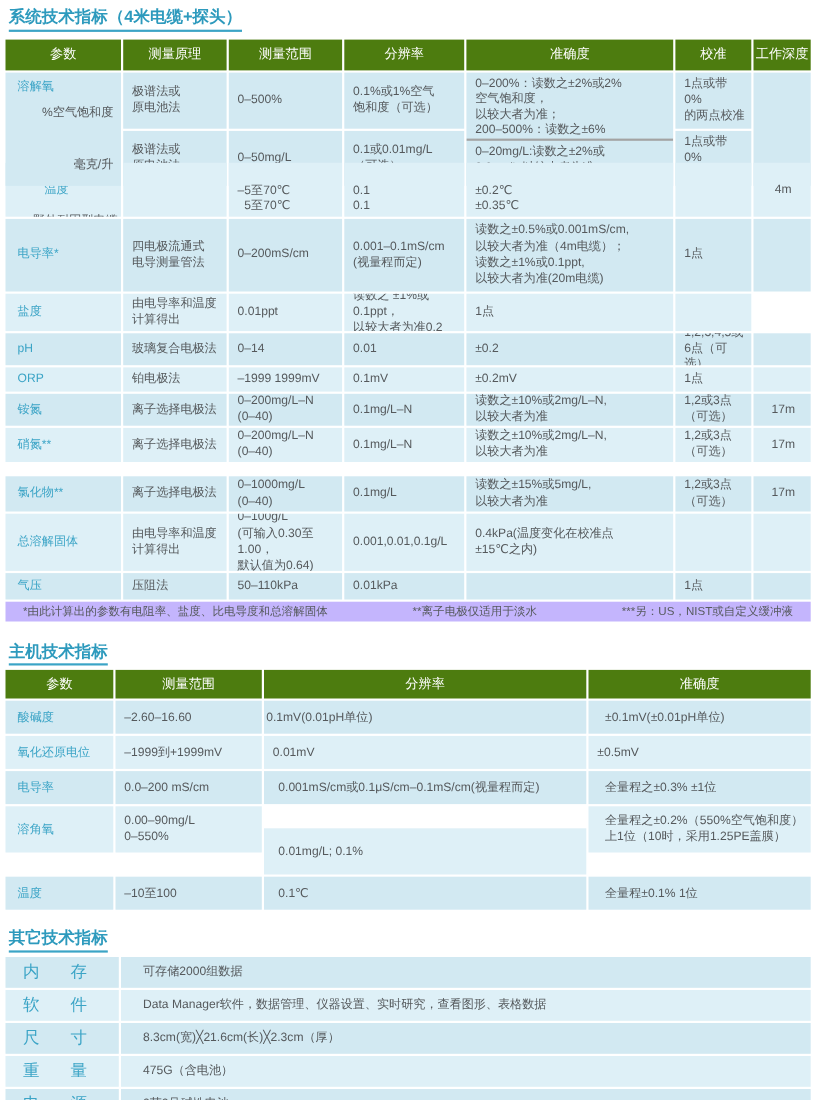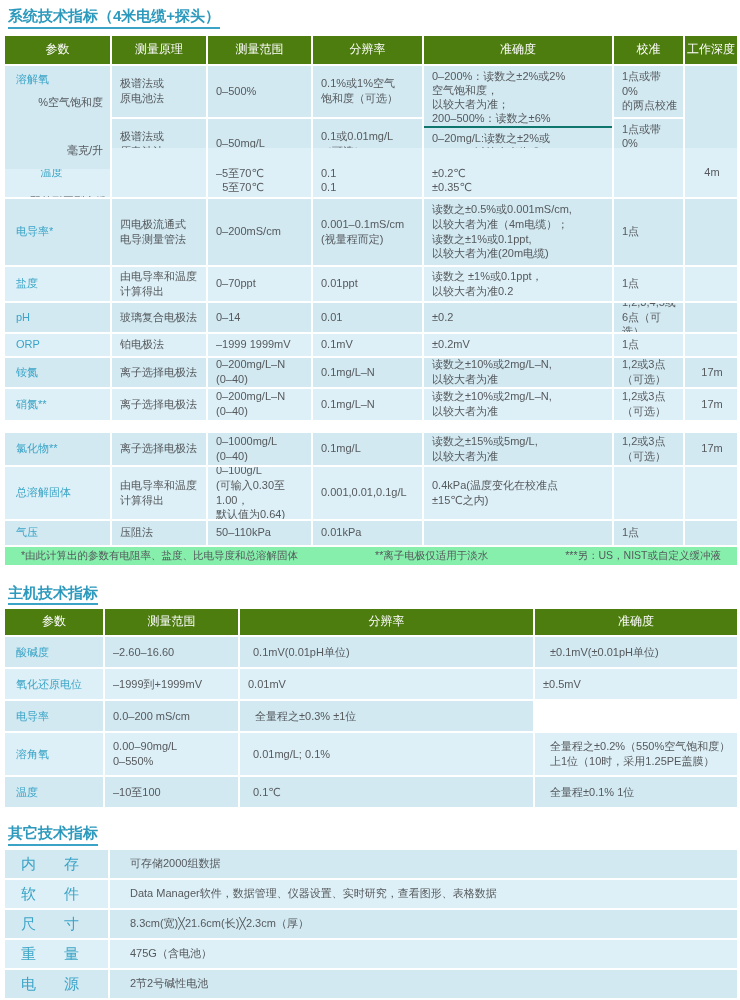--- a/index.html
+++ b/index.html
@@ -40,7 +40,7 @@
   .do-sub1{position:absolute;top:29px;right:7px;color:#55595c;}
   .do-sub2{position:absolute;top:77px;right:7px;color:#55595c;}
   .do-acc{display:flex;flex-direction:column;padding:0;line-height:1.3;align-items:stretch;}
-  .do-acc-a{min-height:55px;padding:3px 6px 2px 8px;border-bottom:2px solid #0f766e;}
+  .do-acc-a{min-height:55px;padding:3px 6px 2px 8px;border-bottom:2px solid #a3a3a3;}
   .do-acc-b{flex:1;padding:3px 6px 2px 8px;}
   
   .temp-block{height:49px;}

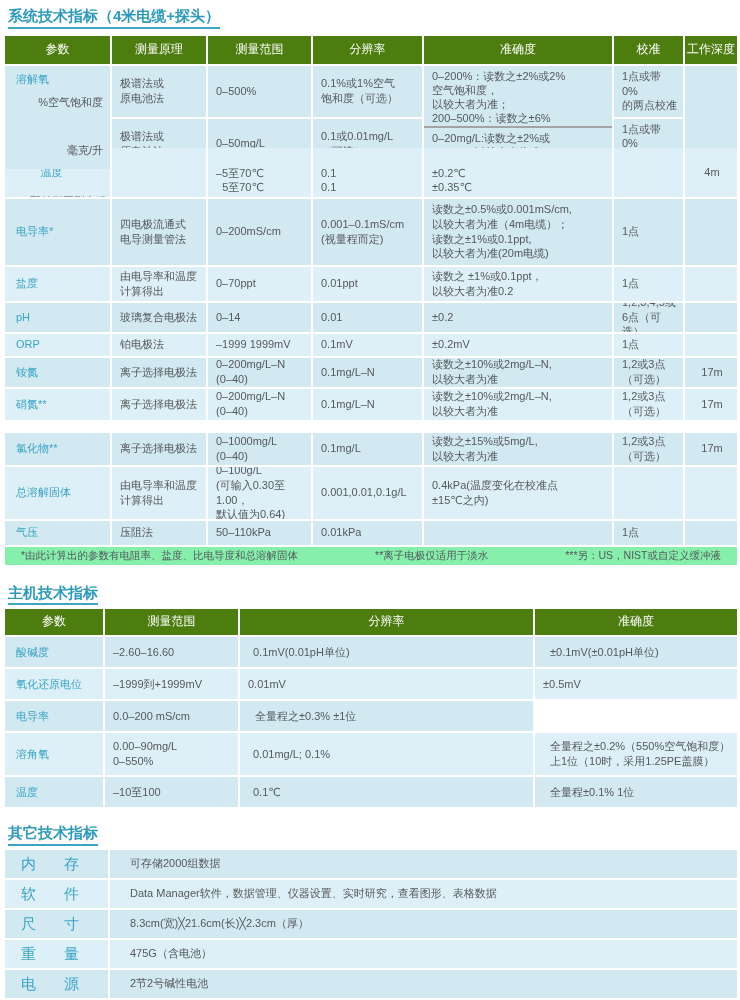--- a/index.html
+++ b/index.html
@@ -154,7 +154,6 @@
       <div class="c param">盐度</div>
       <div class="c">由电导率和温度
 计算得出</div>
-      <div class="c">0–70ppt</div>
       <div class="c">0.01ppt</div>
       <div class="c">读数之 ±1%或0.1ppt，
 以较大者为准0.2</div>

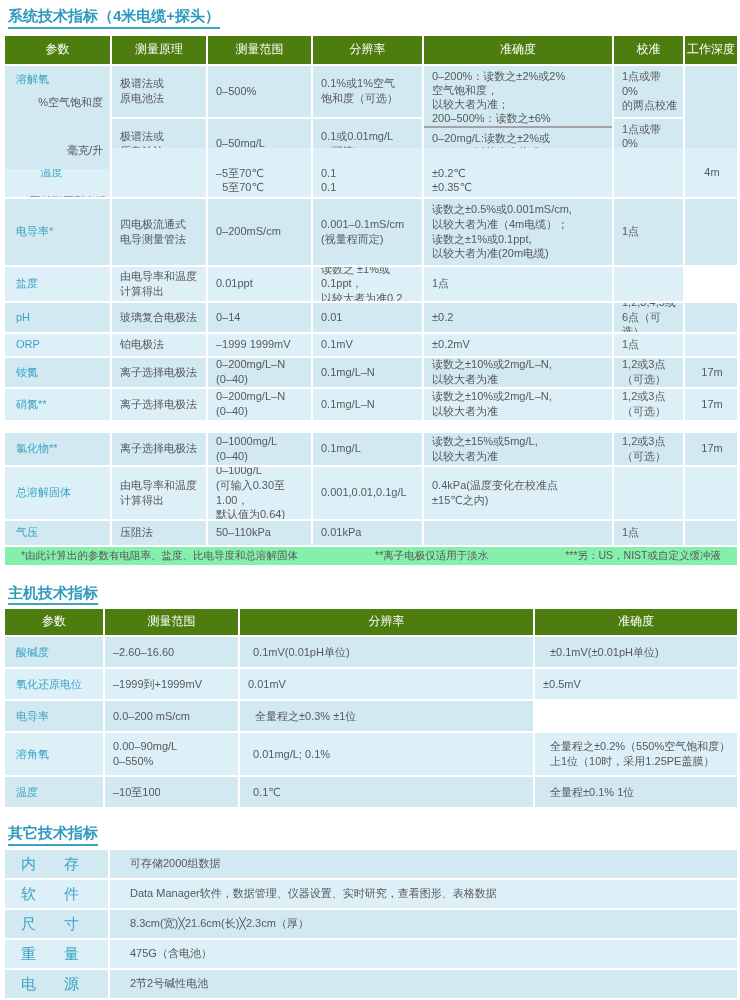--- a/index.html
+++ b/index.html
@@ -55,7 +55,7 @@
   .r22 .c{height:22px;} .r34 .c{height:34px;}
   
   .footnote{
-    width:732px;height:18px;background:#86efac;display:flex;align-items:center;
+    width:732px;height:18px;background:#c4b5fd;display:flex;align-items:center;
     font-size:10.5px;color:#55595c;padding:0 16px;box-sizing:border-box;
     justify-content:space-between;margin-bottom:2px;
   }

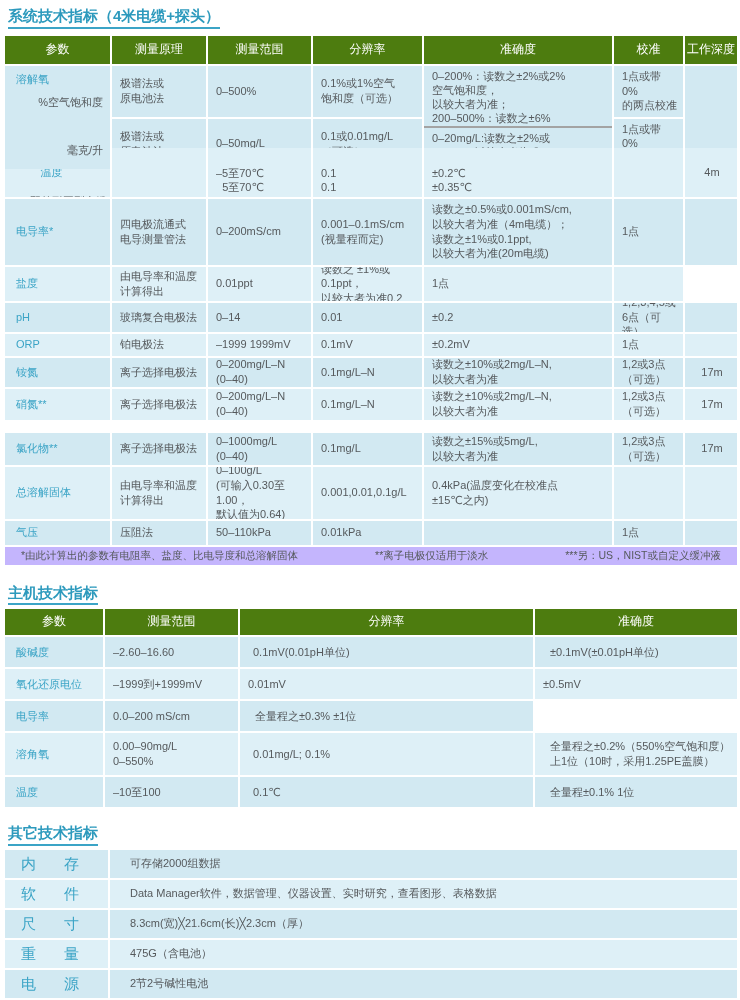--- a/index.html
+++ b/index.html
@@ -264,7 +264,7 @@
     <div class="grid t2 r22 sa">
       <div class="c param">酸碱度</div>
       <div class="c">–2.60–16.60</div>
-      <div class="c" style="padding-left:13px;">0.1mV(0.01pH单位)</div>
+      <div class="c" style="padding-left:2px;">0.1mV(0.01pH单位)</div>
       <div class="c" style="padding-left:15px;">±0.1mV(±0.01pH单位)</div>
     </div>
     <div class="grid t2 r22 sb">

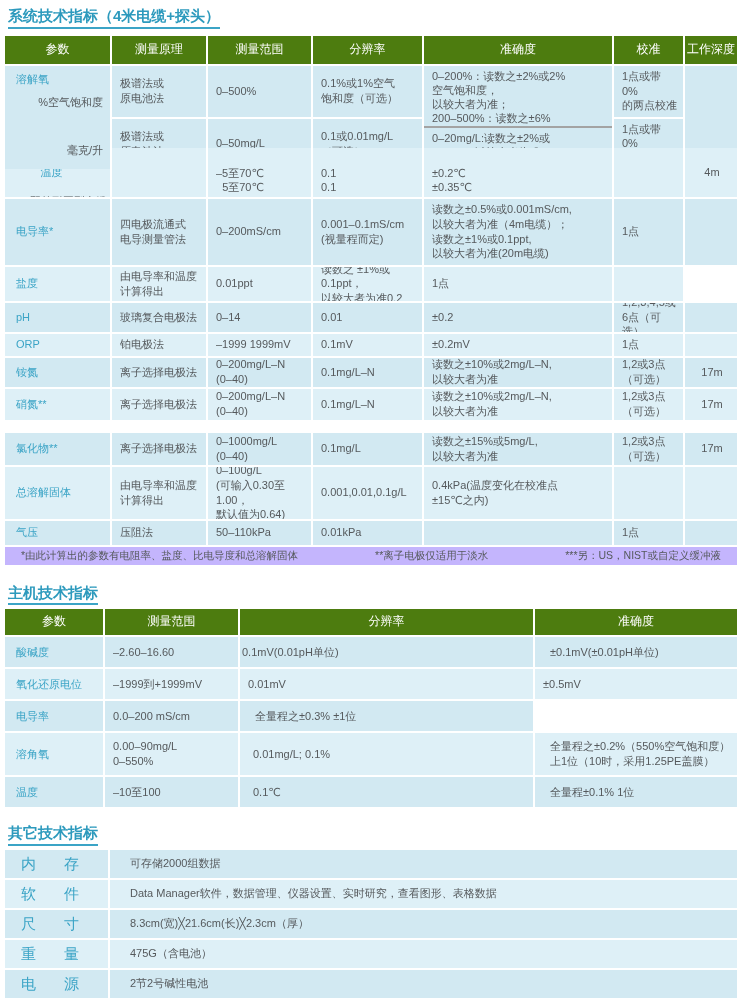--- a/index.html
+++ b/index.html
@@ -276,6 +276,7 @@
     <div class="grid t2 r22 sa">
       <div class="c param">电导率</div>
       <div class="c">0.0–200 mS/cm</div>
+      <div class="c" style="padding-left:13px;">0.001mS/cm或0.1μS/cm–0.1mS/cm(视量程而定)</div>
       <div class="c" style="padding-left:15px;">全量程之±0.3% ±1位</div>
     </div>
     <div class="grid t2 r34 sb">

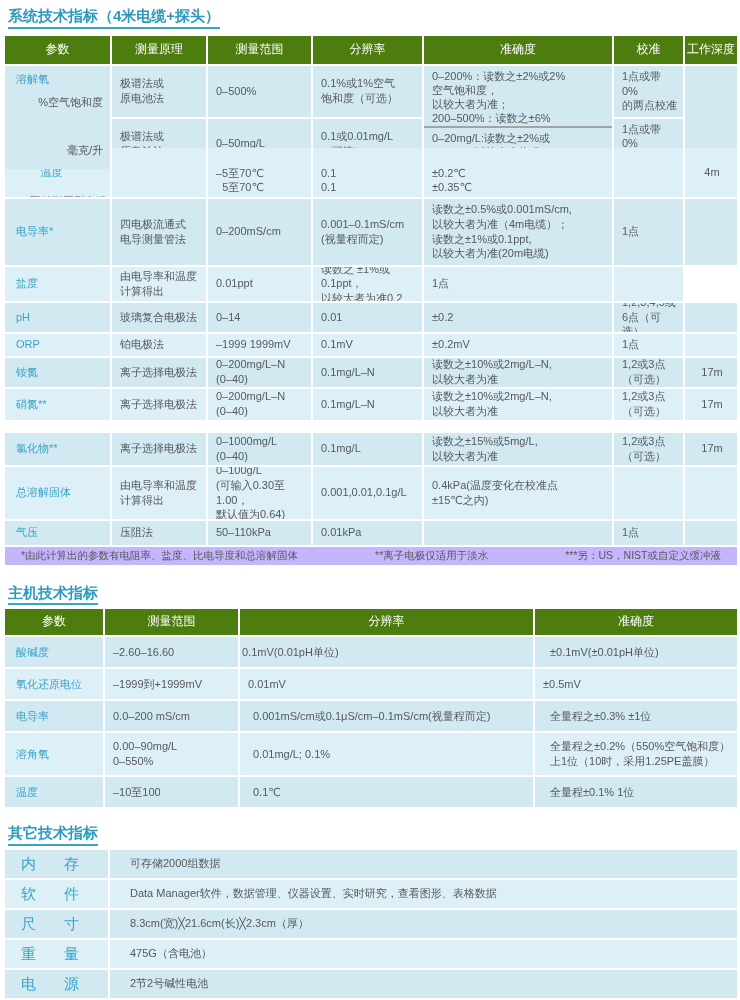--- a/index.html
+++ b/index.html
@@ -283,7 +283,7 @@
       <div class="c param">溶角氧</div>
       <div class="c">0.00–90mg/L
 0–550%</div>
-      <div class="c" style="padding-left:13px;">0.01mg/L; 0.1%</div>
+      <div class="c" style="padding-left:13px;margin-top:20px;">0.01mg/L; 0.1%</div>
       <div class="c" style="padding-left:15px;">全量程之±0.2%（550%空气饱和度）
 上1位（10时，采用1.25PE盖膜）</div>
     </div>

